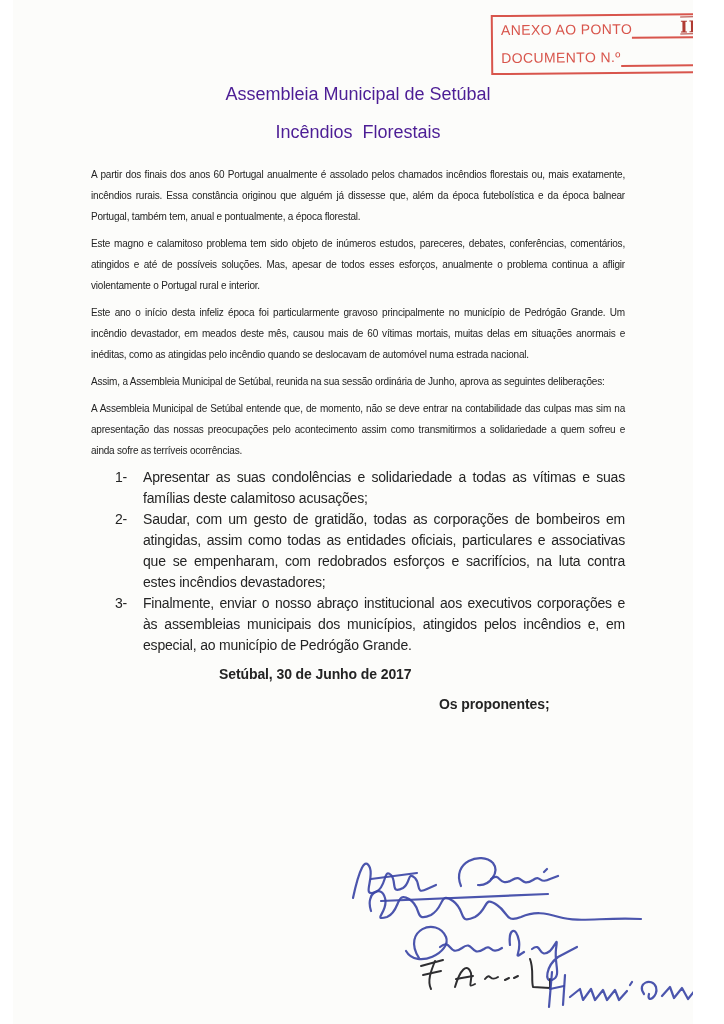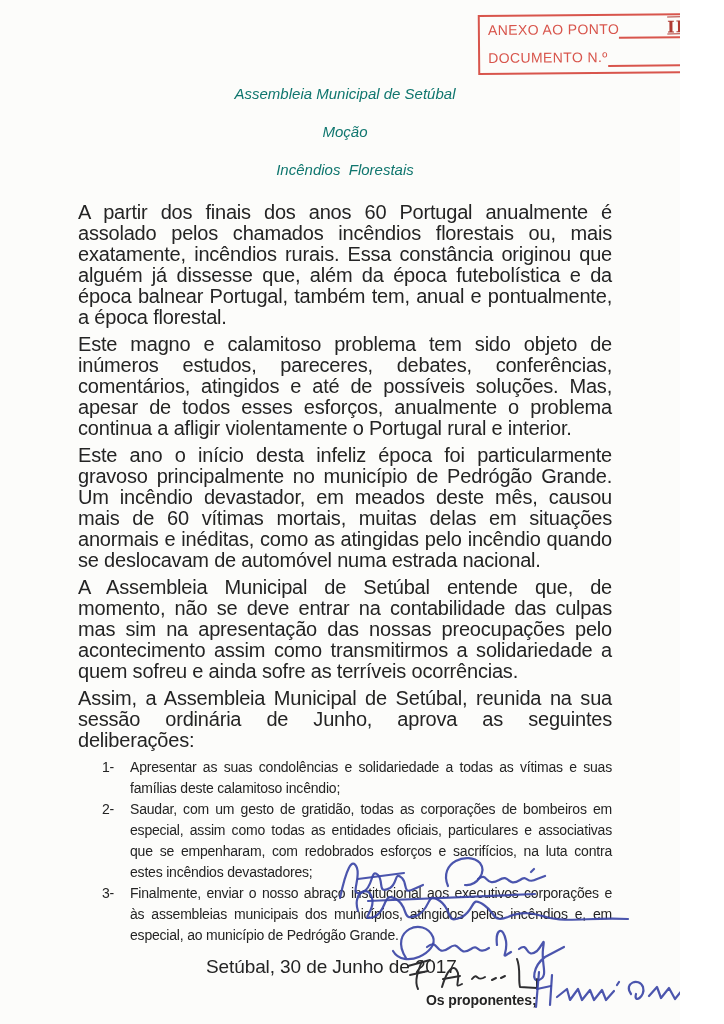--- a/index.html
+++ b/index.html
@@ -18,6 +18,7 @@
     color:var(--text);
     font-family:"Liberation Sans", sans-serif;
     overflow:hidden;
+    margin-left:13px;
   }
   .content{padding:84px 68px 0 78px;}
   .h-title,.h-subtitle,.h-subject{

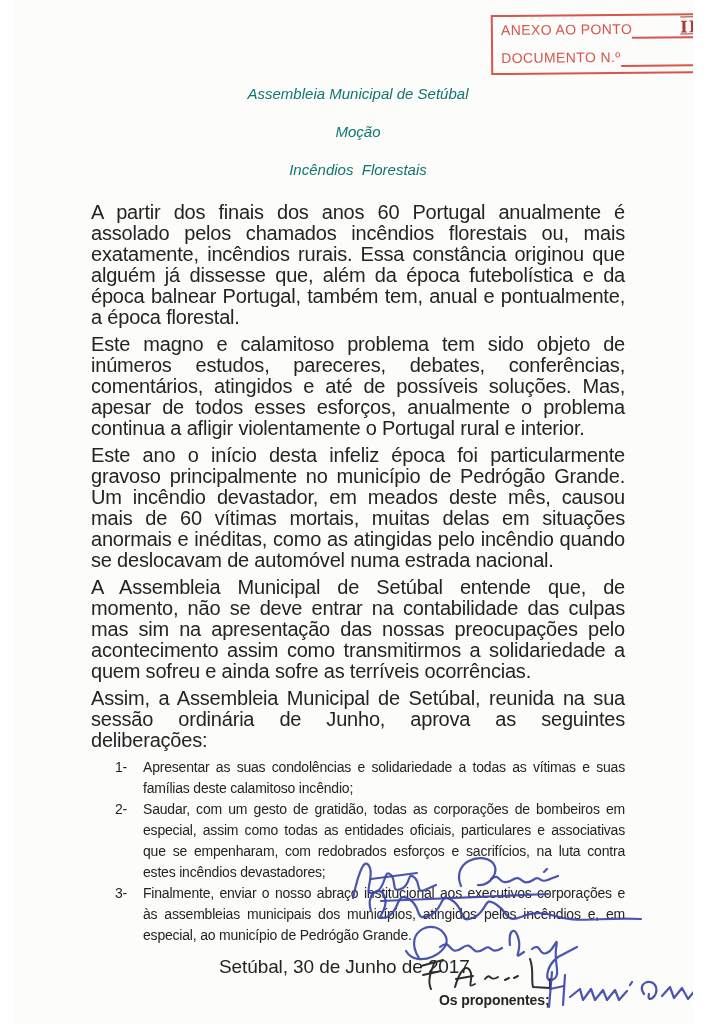--- a/index.html
+++ b/index.html
@@ -22,8 +22,8 @@
   }
   .content{padding:84px 68px 0 78px;}
   .h-title,.h-subtitle,.h-subject{
-    font-size:15px;font-weight:normal;text-align:center;
-    color:#0f766e;margin:0 0 18px 0;line-height:20px;font-style:italic;
+    font-size:18px;font-weight:normal;text-align:center;
+    color:#4c1d95;margin:0 0 18px 0;line-height:20px;
   }
   .h-subject{margin-bottom:22px;white-space:pre-wrap;}
   .para{

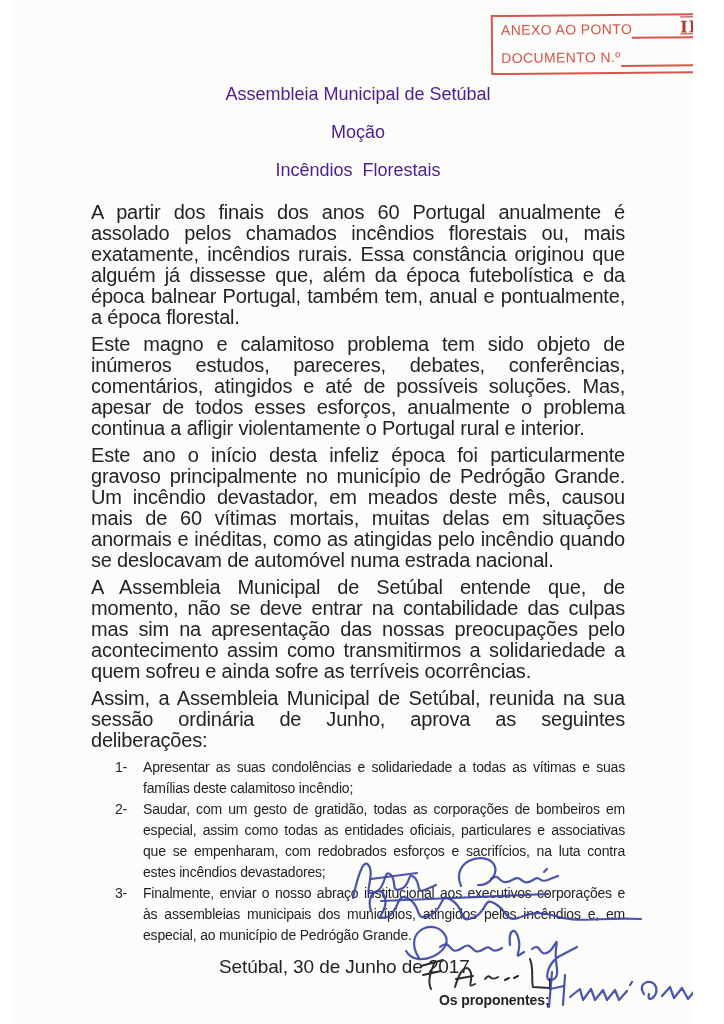--- a/index.html
+++ b/index.html
@@ -77,7 +77,6 @@
 
   <div class="content">
     <h1 class="h-title">Assembleia Municipal de Setúbal</h1>
-    <h2 class="h-subtitle">Moção</h2>
     <h3 class="h-subject">Incêndios  Florestais</h3>
 
     <p class="para">A partir dos finais dos anos 60 Portugal anualmente é assolado pelos chamados incêndios florestais ou, mais exatamente, incêndios rurais. Essa constância originou que alguém já dissesse que, além da época futebolística e da época balnear Portugal, também tem, anual e pontualmente, a época florestal.</p>

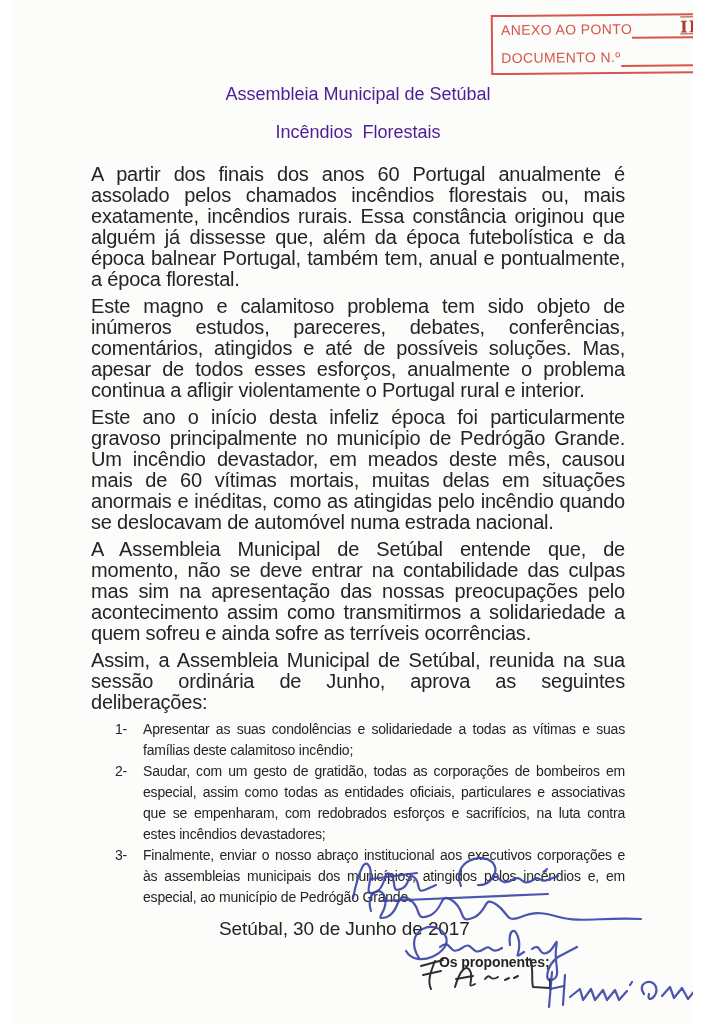--- a/index.html
+++ b/index.html
@@ -27,7 +27,7 @@
   }
   .h-subject{margin-bottom:22px;white-space:pre-wrap;}
   .para{
-    font-size:20px;letter-spacing:-0.2px;line-height:21px;
+    font-size:10px;letter-spacing:-0.2px;line-height:21px;
     text-align:justify;margin:0 0 6px 0;
   }
   .list{margin:2px 0 0 24px;}

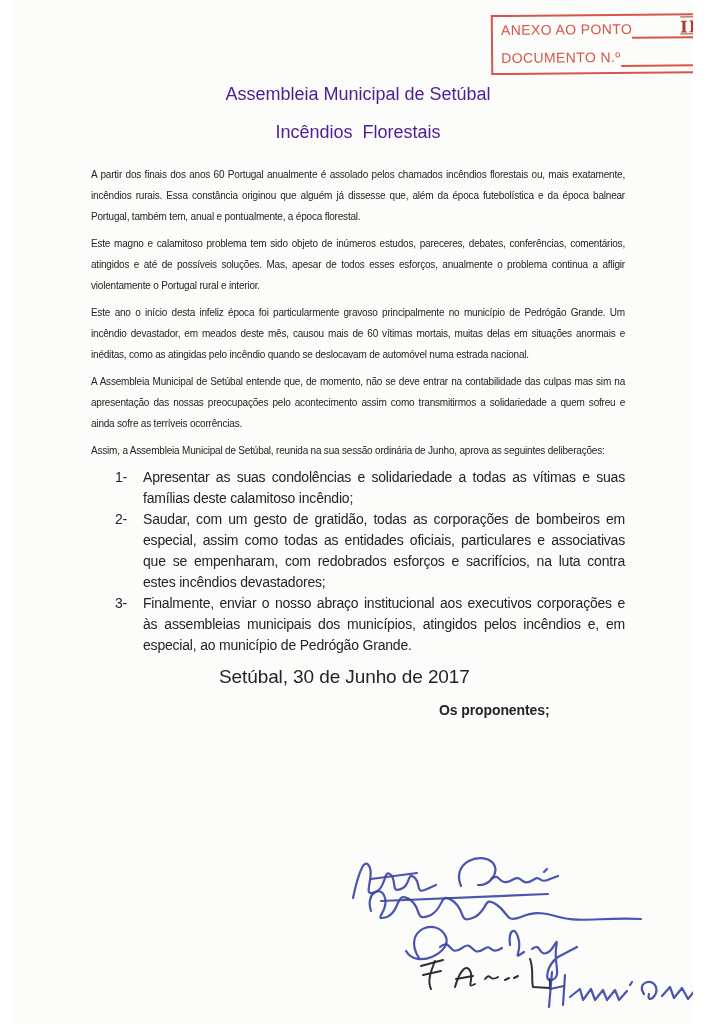--- a/index.html
+++ b/index.html
@@ -82,8 +82,8 @@
     <p class="para">A partir dos finais dos anos 60 Portugal anualmente é assolado pelos chamados incêndios florestais ou, mais exatamente, incêndios rurais. Essa constância originou que alguém já dissesse que, além da época futebolística e da época balnear Portugal, também tem, anual e pontualmente, a época florestal.</p>
     <p class="para">Este magno e calamitoso problema tem sido objeto de inúmeros estudos, pareceres, debates, conferências, comentários, atingidos e até de possíveis soluções. Mas, apesar de todos esses esforços, anualmente o problema continua a afligir violentamente o Portugal rural e interior.</p>
     <p class="para">Este ano o início desta infeliz época foi particularmente gravoso principalmente no município de Pedrógão Grande. Um incêndio devastador, em meados deste mês, causou mais de 60 vítimas mortais, muitas delas em situações anormais e inéditas, como as atingidas pelo incêndio quando se deslocavam de automóvel numa estrada nacional.</p>
+    <p class="para">Assim, a Assembleia Municipal de Setúbal, reunida na sua sessão ordinária de Junho, aprova as seguintes deliberações:</p>
     <p class="para">A Assembleia Municipal de Setúbal entende que, de momento, não se deve entrar na contabilidade das culpas mas sim na apresentação das nossas preocupações pelo acontecimento assim como transmitirmos a solidariedade a quem sofreu e ainda sofre as terríveis ocorrências.</p>
-    <p class="para">Assim, a Assembleia Municipal de Setúbal, reunida na sua sessão ordinária de Junho, aprova as seguintes deliberações:</p>
 
     <div class="list">
       <div class="list-item">

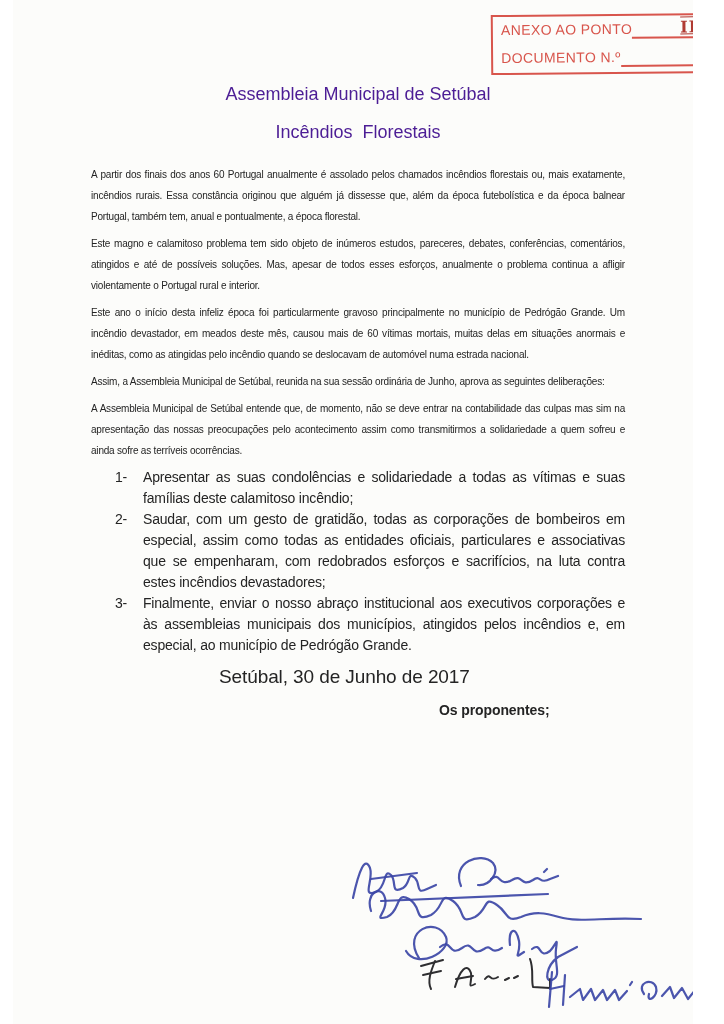--- a/index.html
+++ b/index.html
@@ -88,7 +88,7 @@
     <div class="list">
       <div class="list-item">
         <span class="list-marker">1-</span>
-        <span class="list-text">Apresentar as suas condolências e solidariedade a todas as vítimas e suas famílias deste calamitoso incêndio;</span>
+        <span class="list-text">Apresentar as suas condolências e solidariedade a todas as vítimas e suas famílias deste calamitoso acusações;</span>
       </div>
       <div class="list-item">
         <span class="list-marker">2-</span>

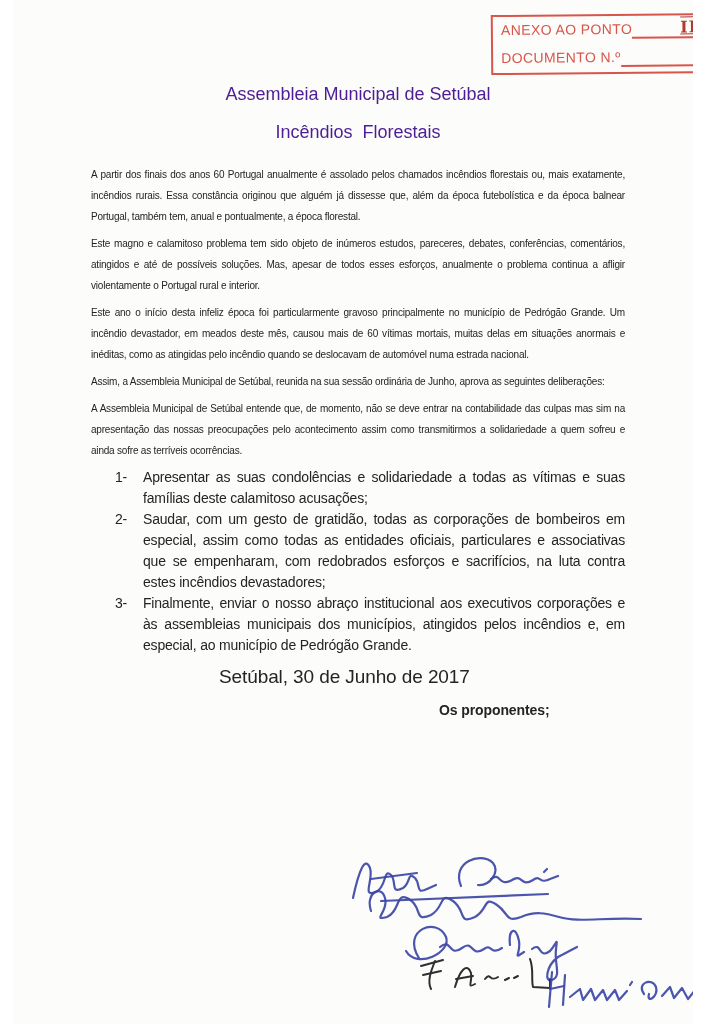--- a/index.html
+++ b/index.html
@@ -92,7 +92,7 @@
       </div>
       <div class="list-item">
         <span class="list-marker">2-</span>
-        <span class="list-text">Saudar, com um gesto de gratidão, todas as corporações de bombeiros em especial, assim como todas as entidades oficiais, particulares e associativas que se empenharam, com redobrados esforços e sacrifícios, na luta contra estes incêndios devastadores;</span>
+        <span class="list-text">Saudar, com um gesto de gratidão, todas as corporações de bombeiros em atingidas, assim como todas as entidades oficiais, particulares e associativas que se empenharam, com redobrados esforços e sacrifícios, na luta contra estes incêndios devastadores;</span>
       </div>
       <div class="list-item">
         <span class="list-marker">3-</span>

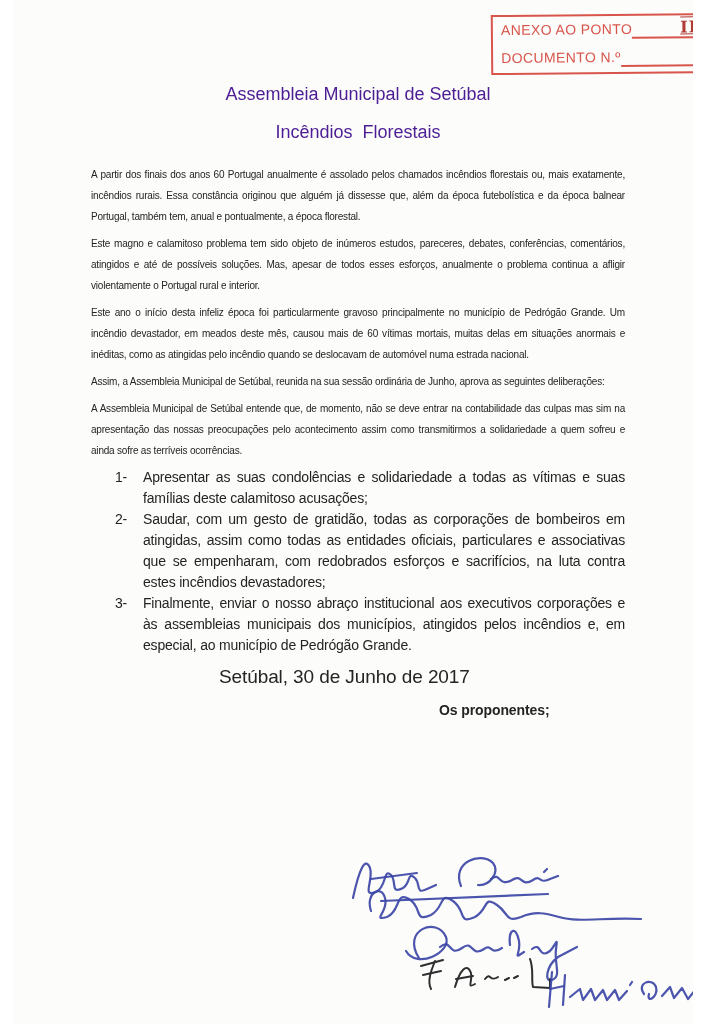--- a/index.html
+++ b/index.html
@@ -34,7 +34,7 @@
   .list-item{display:flex;font-size:14px;letter-spacing:-0.2px;line-height:21px;}
   .list-marker{flex:none;width:28px;}
   .list-text{flex:1;text-align:justify;}
-  .date-line{font-size:19px;margin:10px 0 0 128px;letter-spacing:-0.1px;}
+  .date-line{font-size:14px;margin:10px 0 0 128px;letter-spacing:-0.1px;font-weight:bold;}
   .proponents{font-size:14px;font-weight:bold;margin:14px 0 0 348px;letter-spacing:-0.1px;}
 
   

